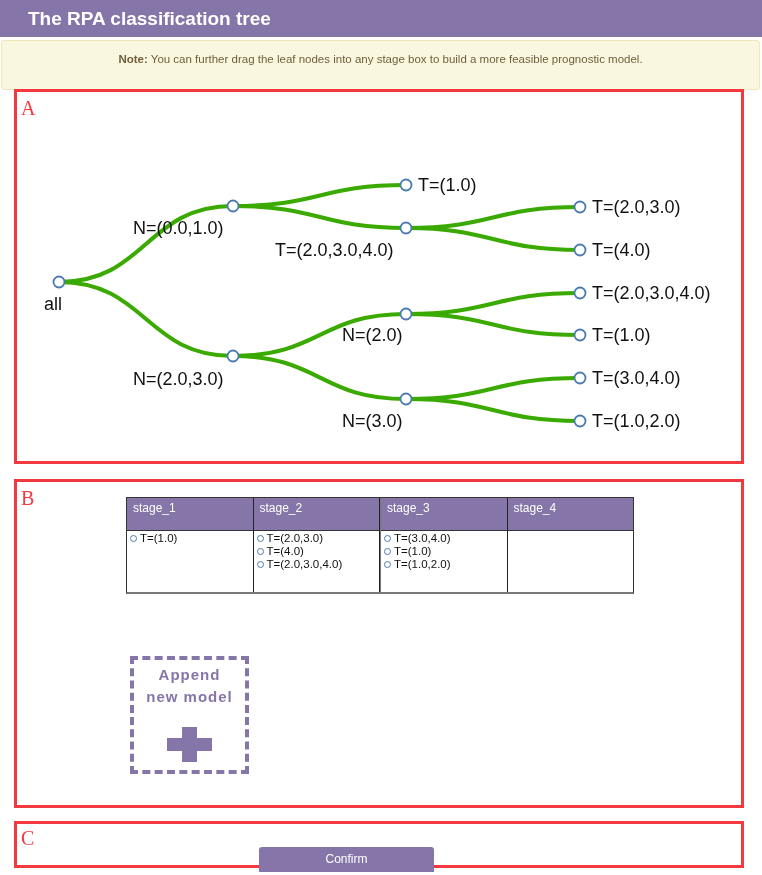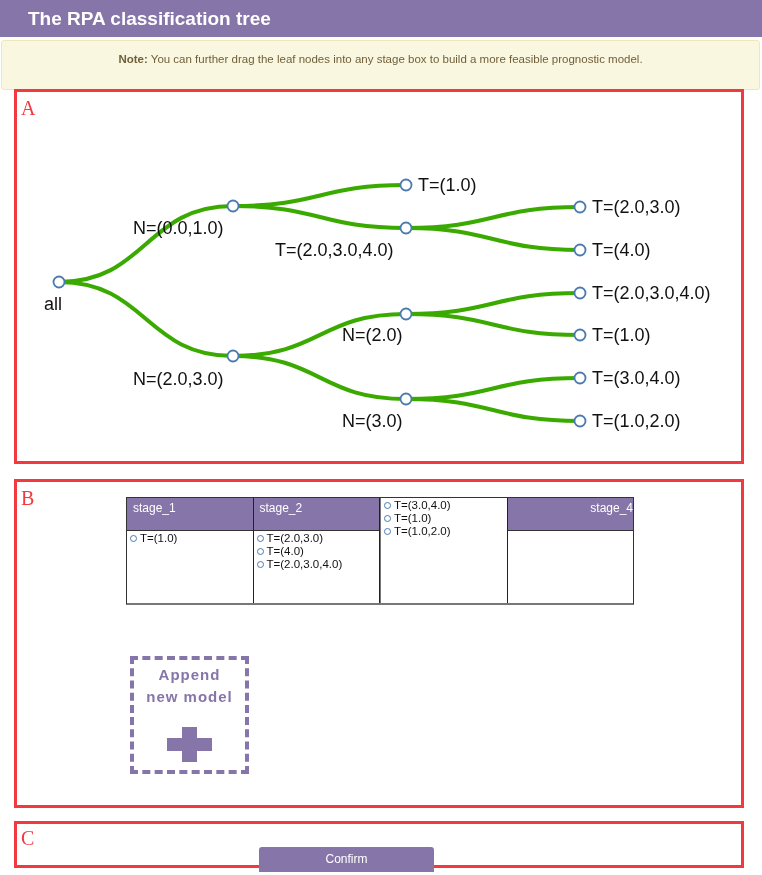--- a/index.html
+++ b/index.html
@@ -35,7 +35,7 @@
   .tree-label { font-family: "Liberation Sans", sans-serif; font-size: 18px; fill: #111111; }
 
   .stage-table {
-    position: absolute; left: 126px; top: 497px; width: 508px; height: 108px;
+    position: absolute; left: 126px; top: 497px; width: 508px; height: 97px;
     display: flex; border: 1px solid #333; border-bottom: 2px solid #777;
   }
   .stage-col { flex: 1; display: flex; flex-direction: column; border-right: 1px solid #222; }

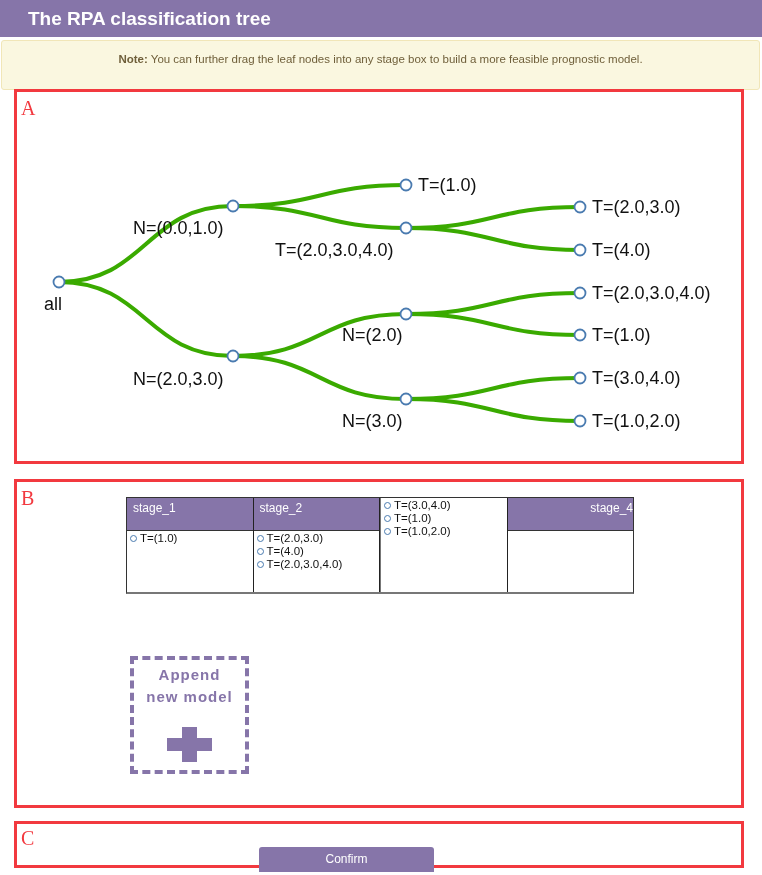--- a/index.html
+++ b/index.html
@@ -146,6 +146,7 @@
     </div>
   </div>
   <div class="stage-col">
+    <div class="stage-head">stage_3</div>
     <div class="stage-body">
       <div class="stage-item"><span class="dot"></span><span>T=(3.0,4.0)</span></div>
       <div class="stage-item"><span class="dot"></span><span>T=(1.0)</span></div>

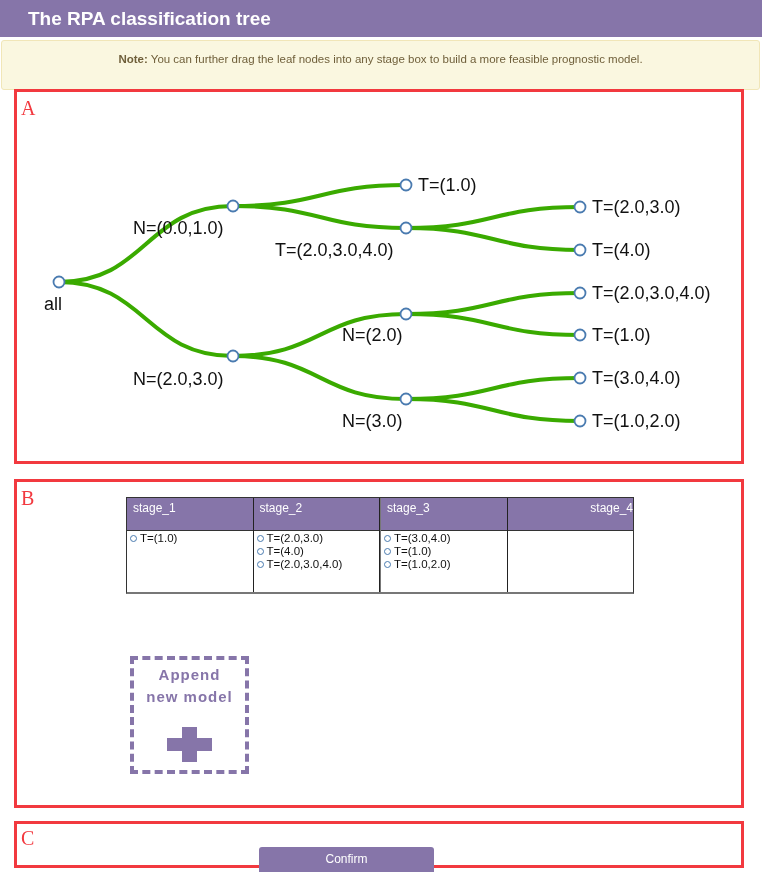--- a/index.html
+++ b/index.html
@@ -39,7 +39,7 @@
     display: flex; border: 1px solid #333; border-bottom: 2px solid #777;
   }
   .stage-col { flex: 1; display: flex; flex-direction: column; border-right: 1px solid #222; }
-  .stage-col:last-child { border-right: none; text-align: right; }
+  .stage-col:last-child { border-right: none; }
   .stage-col:nth-child(3) { border-left: 1px solid #777; }
   .stage-head {
     height: 33px; background: #8675a9; color: #ffffff;

